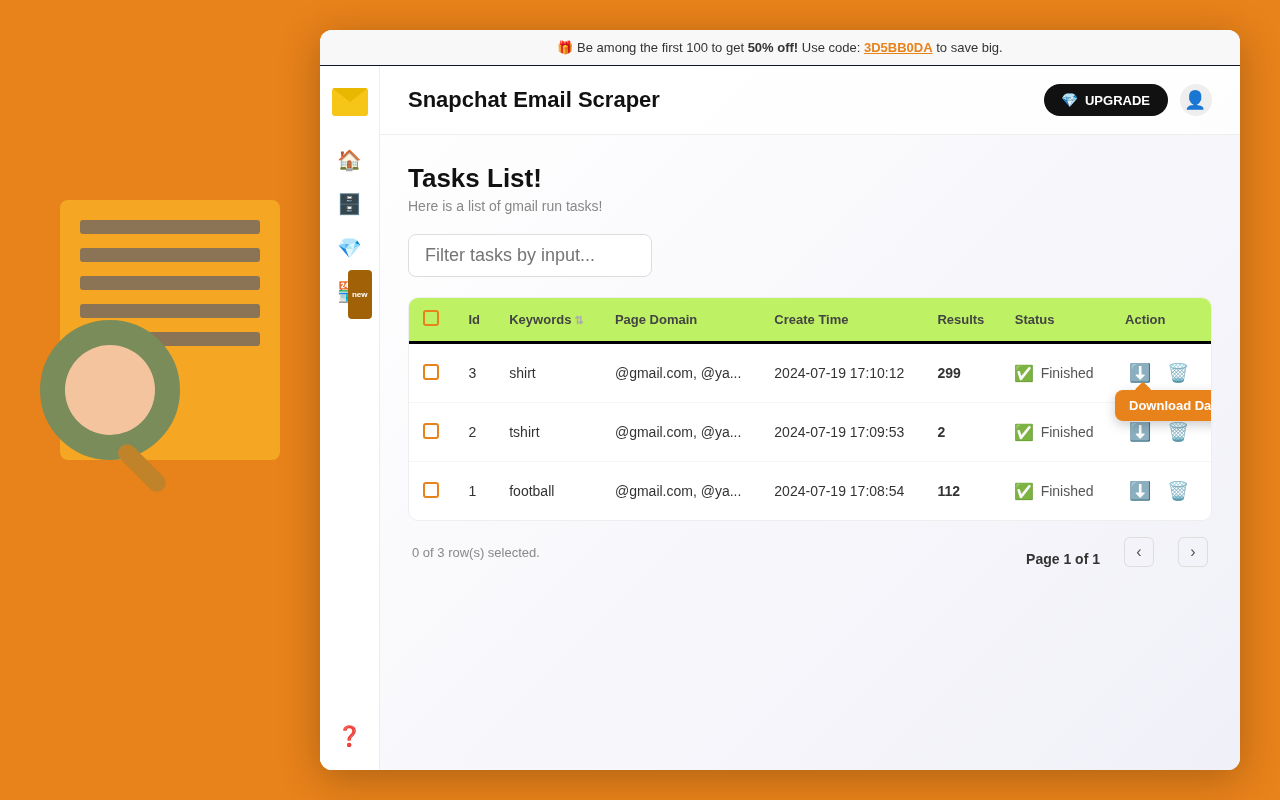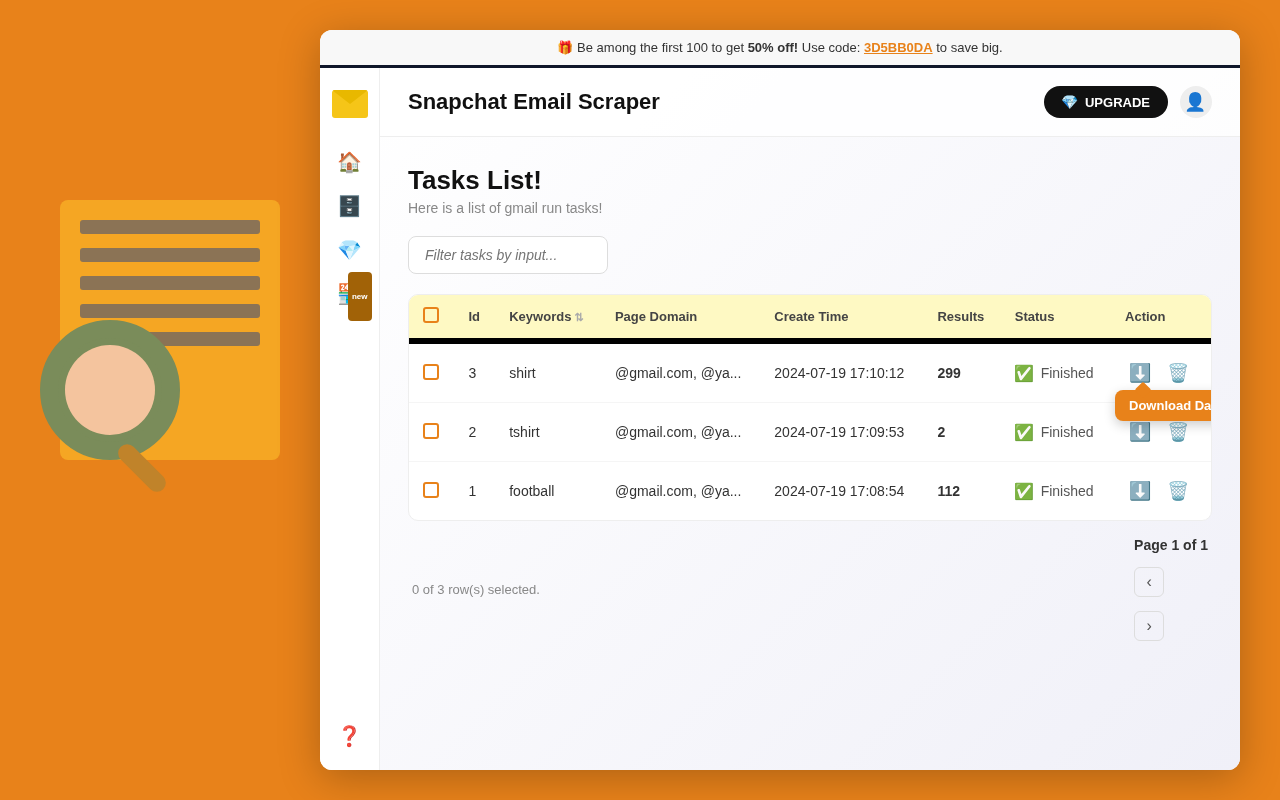--- a/index.html
+++ b/index.html
@@ -89,7 +89,7 @@
     
     .promo-banner {
       background: #f8f8f8;
-      border-bottom: 3px solid #0f172a;
+      border-bottom: 1px solid #0f172a;
       text-align: center;
       padding: 10px 16px;
       font-size: 13px;

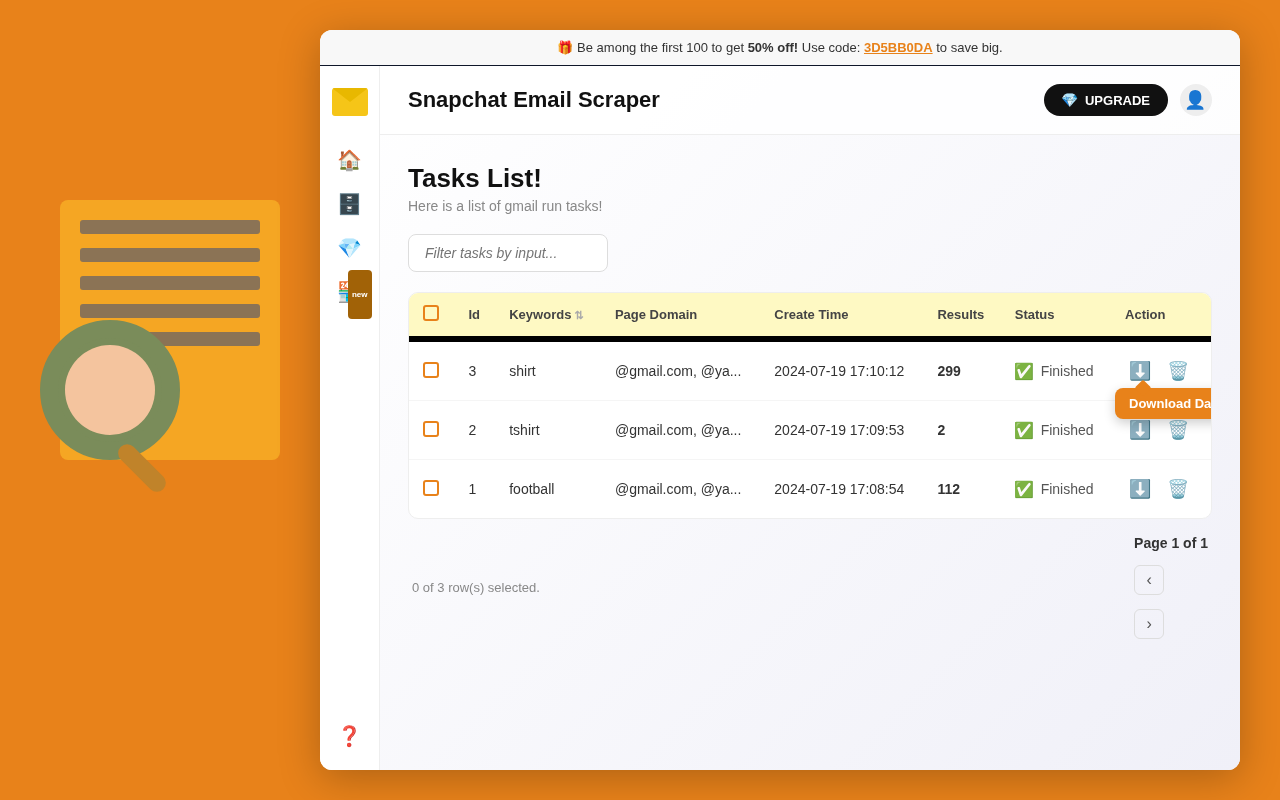--- a/index.html
+++ b/index.html
@@ -254,16 +254,15 @@
 
     
     .filter-input {
-      width: 200px;
+      width: 244px;
       padding: 10px 16px;
       border: 1px solid #ddd;
       border-radius: 8px;
-      font-size: 14px;
+      font-size: 18px;
       color: #aaa;
       background: #fff;
       margin-bottom: 20px;
       outline: none;
-      font-style: italic;
     }
 
     

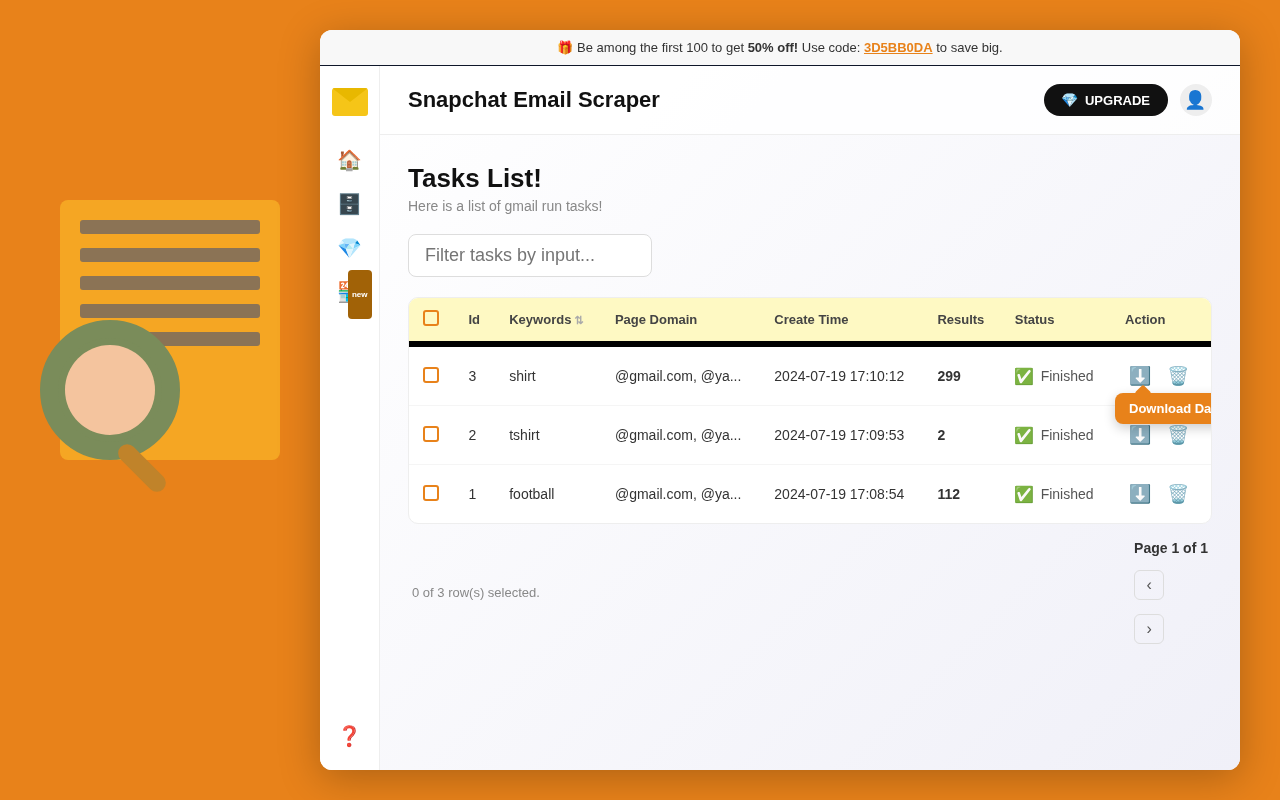--- a/index.html
+++ b/index.html
@@ -277,8 +277,8 @@
       border-collapse: collapse;
     }
     thead tr {
-      background: #fef9c3;
-      border-bottom: 6px solid #000000;
+      background: #bef264;
+      border-bottom: 3px solid #000000;
     }
     th {
       padding: 12px 14px;

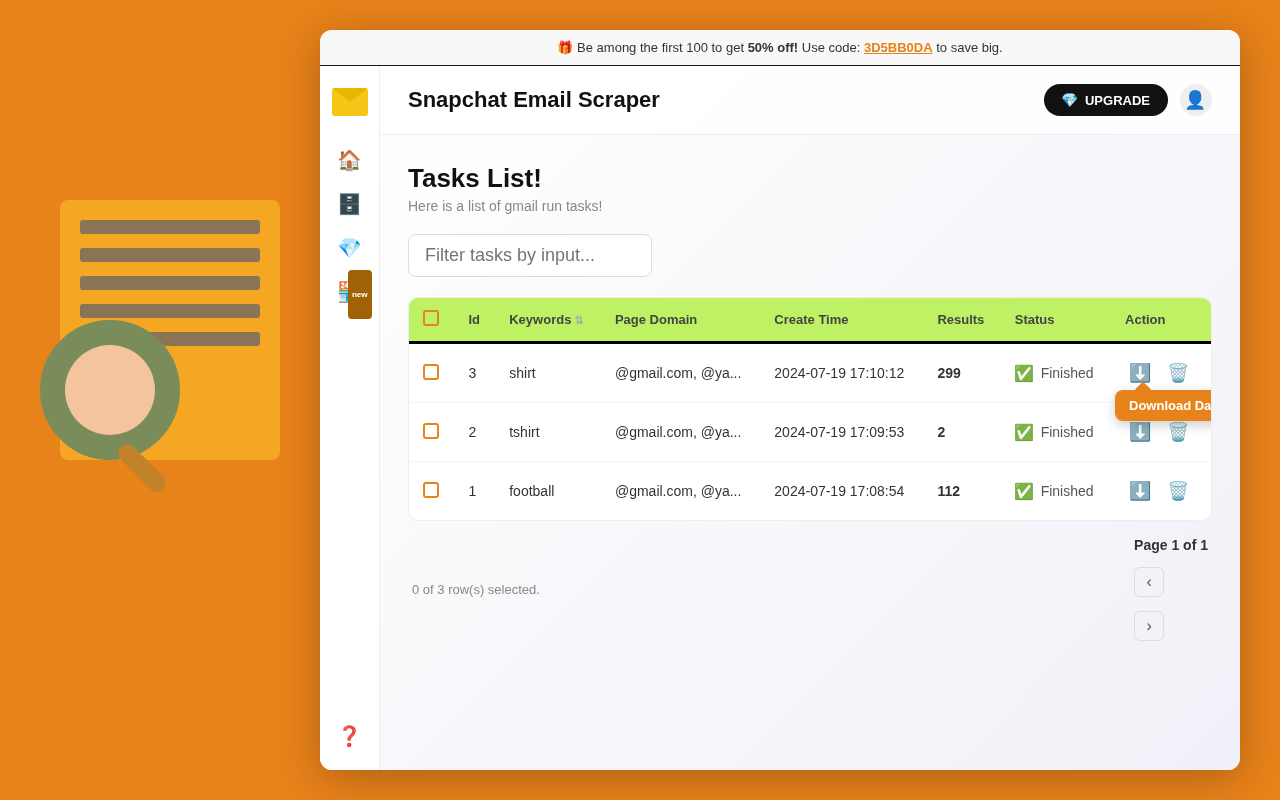--- a/index.html
+++ b/index.html
@@ -380,12 +380,11 @@
     }
     .pagination {
       display: flex;
-      align-items: flex-start;
-      gap: 14px;
+      align-items: flex-end;
+      gap: 24px;
       font-size: 14px;
       font-weight: 600;
       color: #333;
-      flex-direction: column;
     }
     .page-btn {
       background: none;

